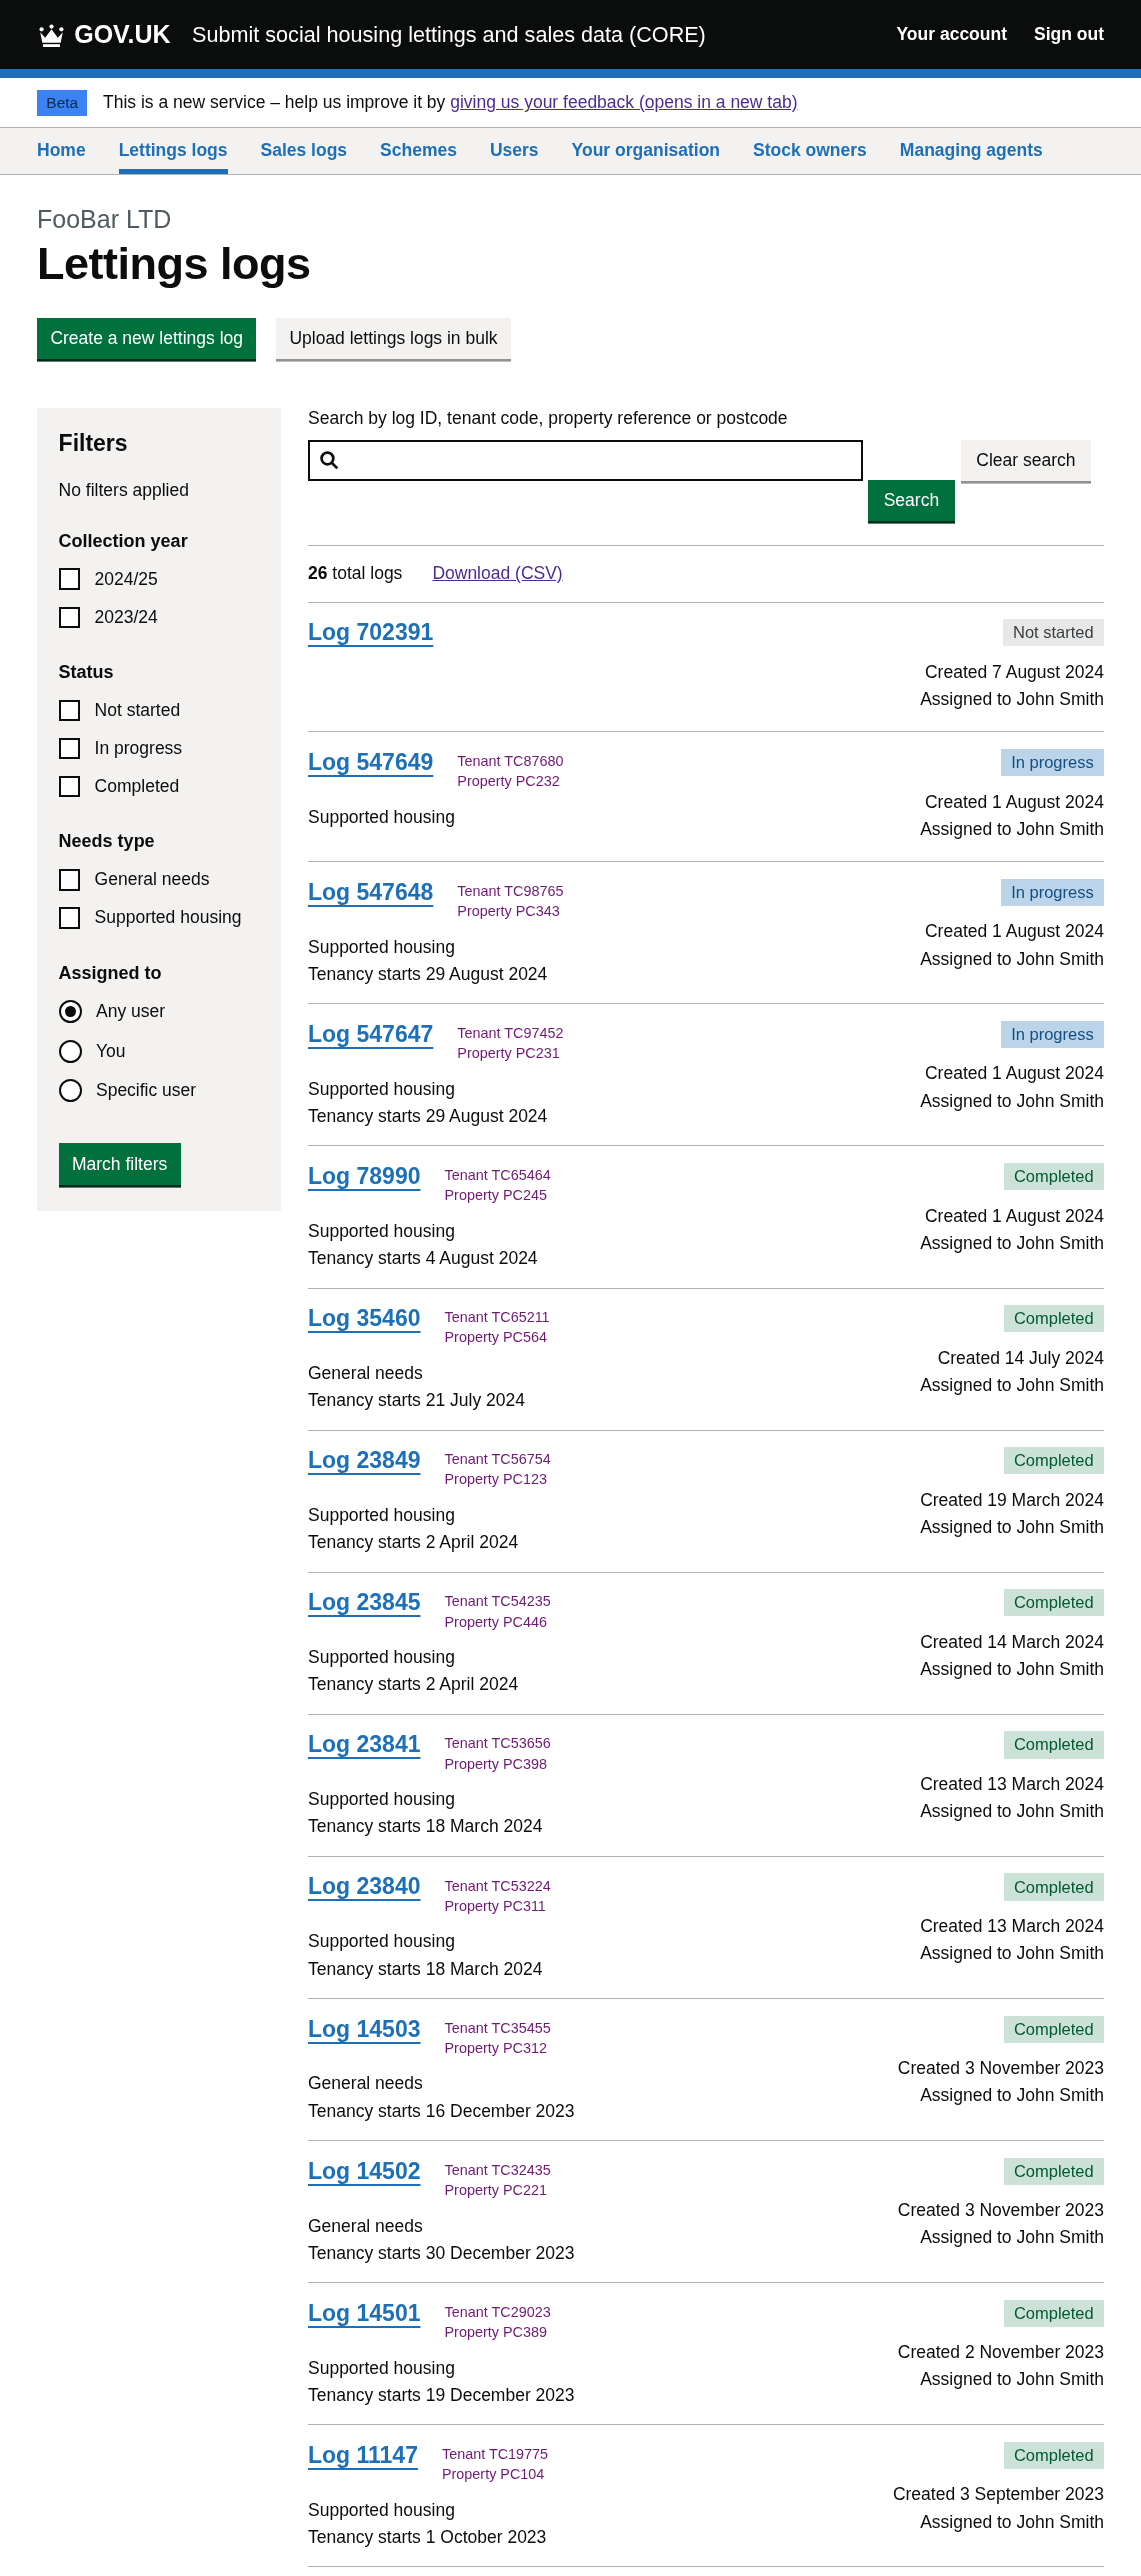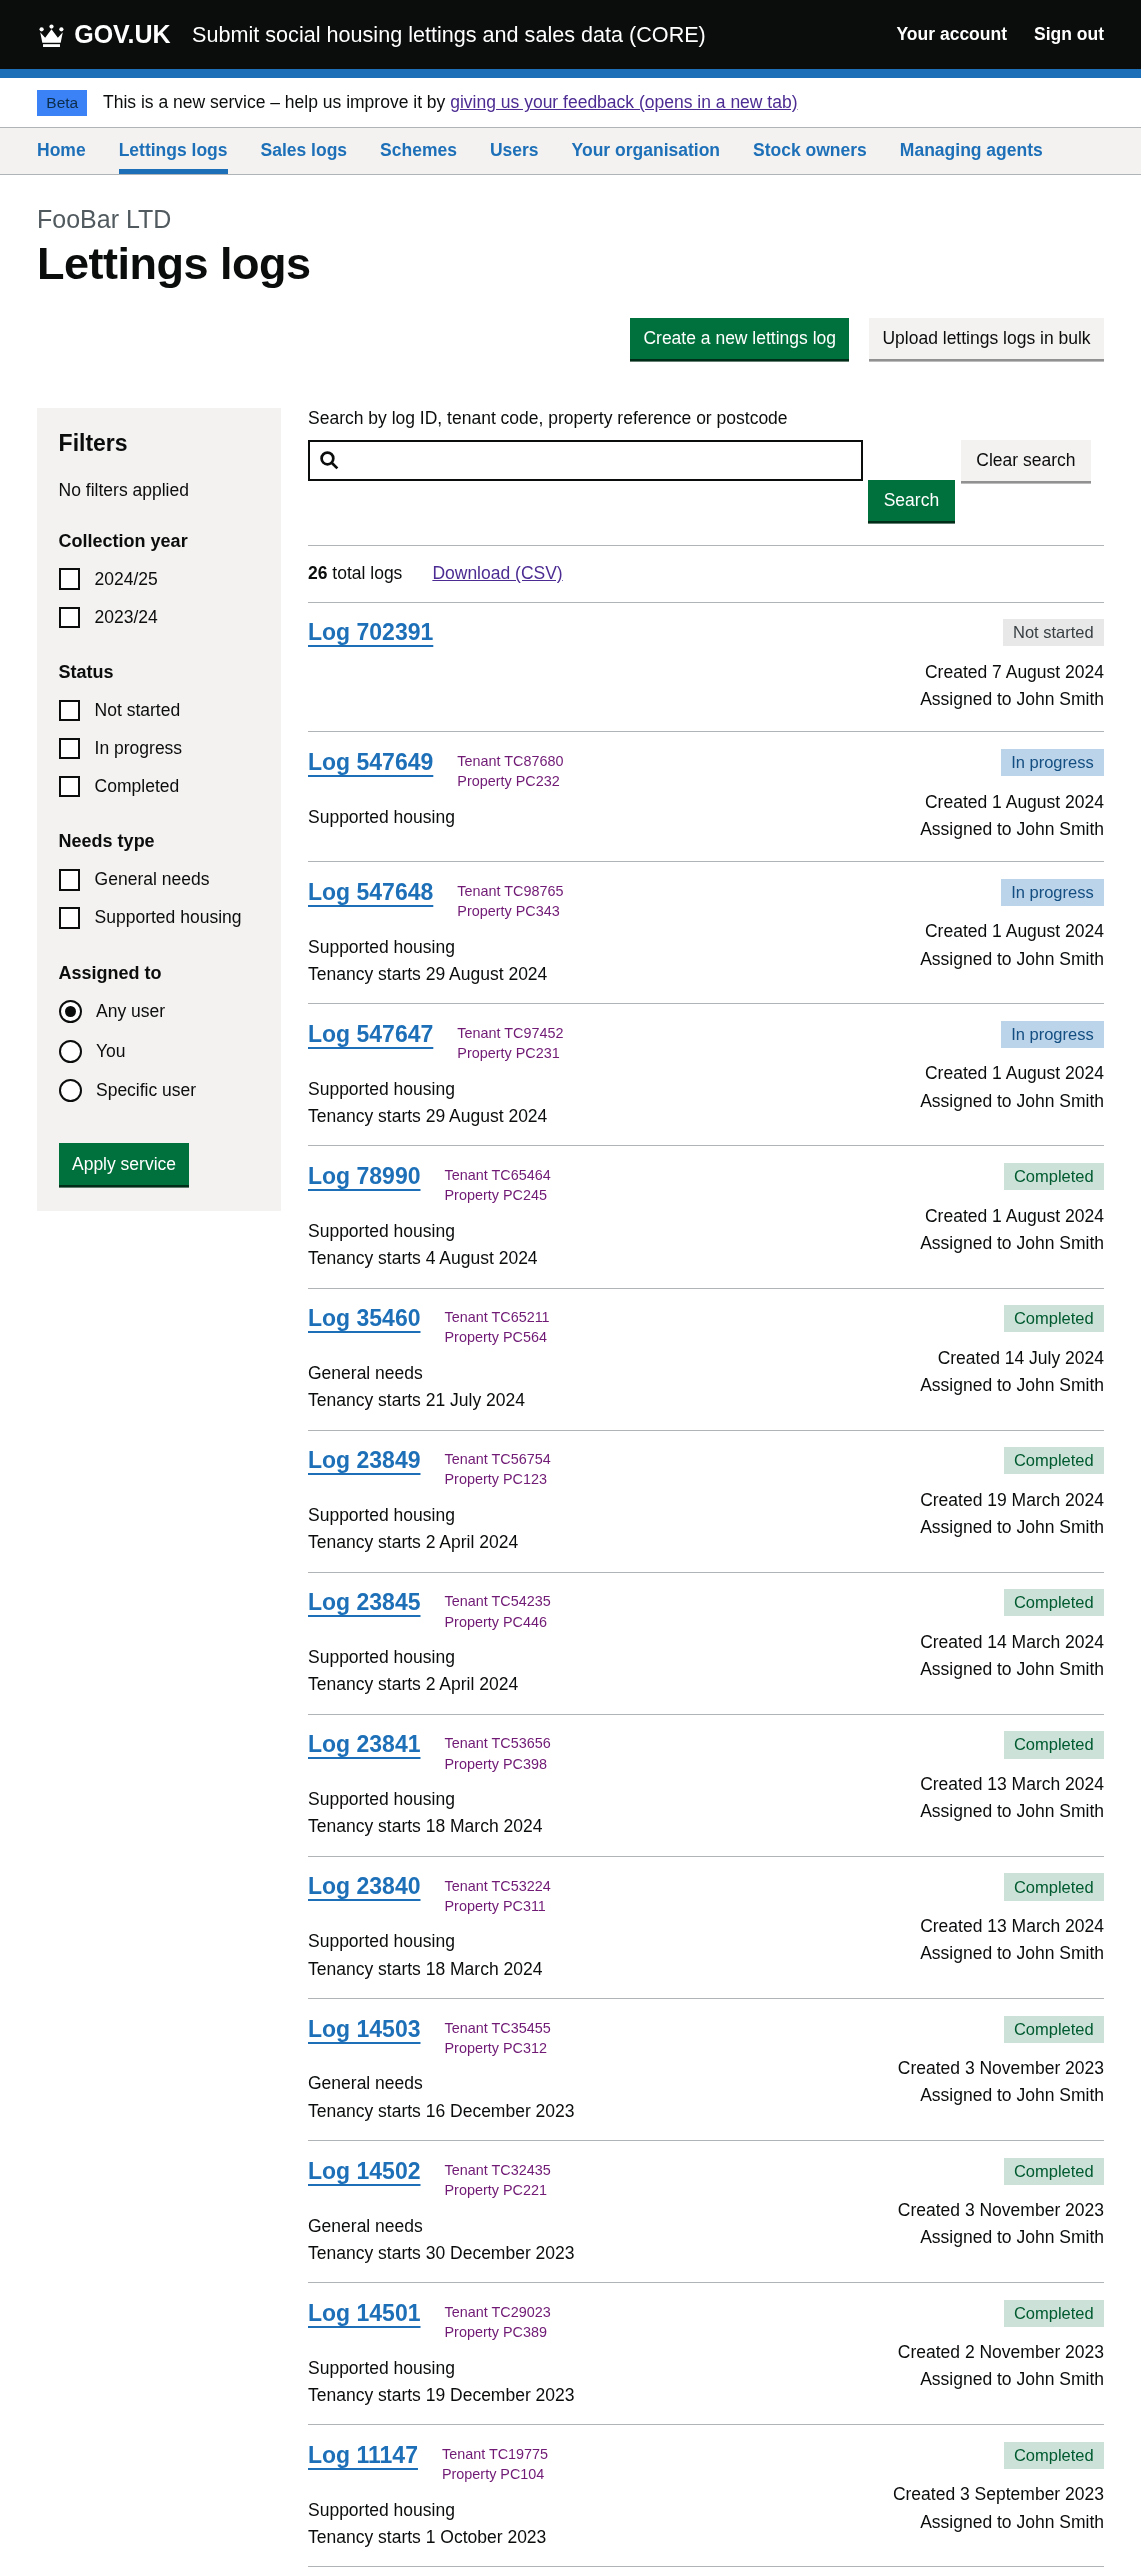--- a/index.html
+++ b/index.html
@@ -38,7 +38,7 @@
   main { padding-top:30px; }
   .caption { font-size:25px; color:#505a5f; display:block; }
   .page-title { font-size:45px; font-weight:bold; margin:4.1px 0 28px; letter-spacing:-0.5px; }
-  .actions { display:flex; gap:19.6px; margin-bottom:49px;justify-content:flex-end; }
+  .actions { display:flex; gap:19.6px; margin-bottom:49px; }
   .btn { font-family:inherit; font-size:17.5px; padding:10.3px 13.4px; border:none; cursor:pointer; text-align:center; }
   .btn-primary { background:#00703c; color:#fff; box-shadow:0 2.6px 0 #002d18; }
   .btn-secondary { background:#f3f2f1; color:#0b0c0c; box-shadow:0 2.6px 0 #929191; }

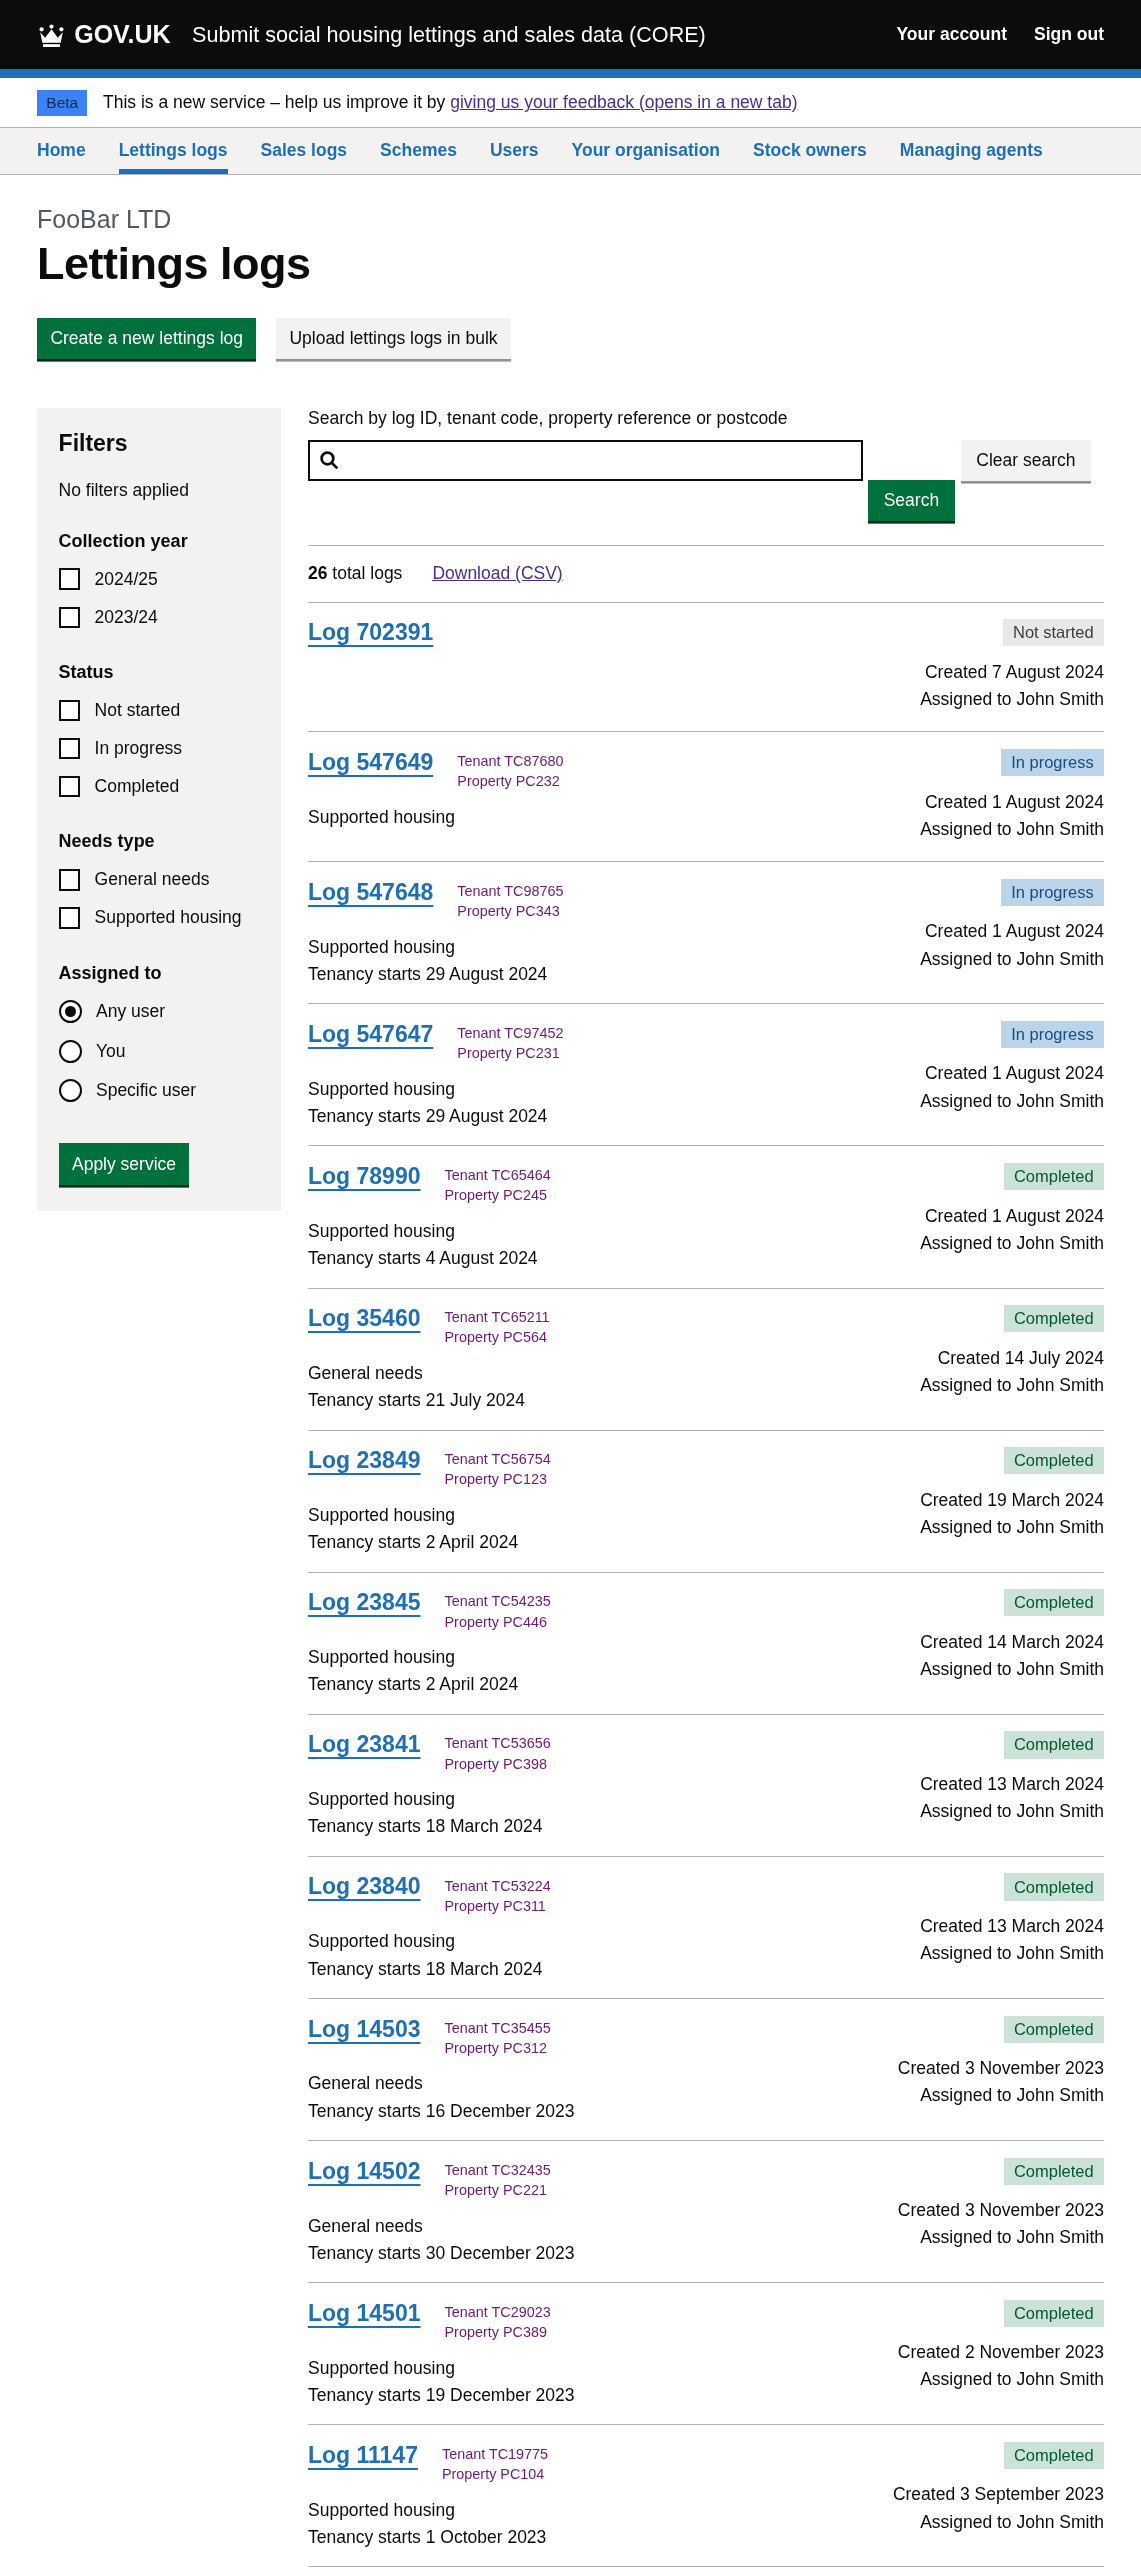--- a/index.html
+++ b/index.html
@@ -203,7 +203,7 @@
             </label>
           </div>
         </div>
-      <button class="btn btn-primary apply-btn">Apply service</button>
+      <button class="btn btn-primary apply-btn">March filters</button>
     </aside>
 
     <section class="results">

